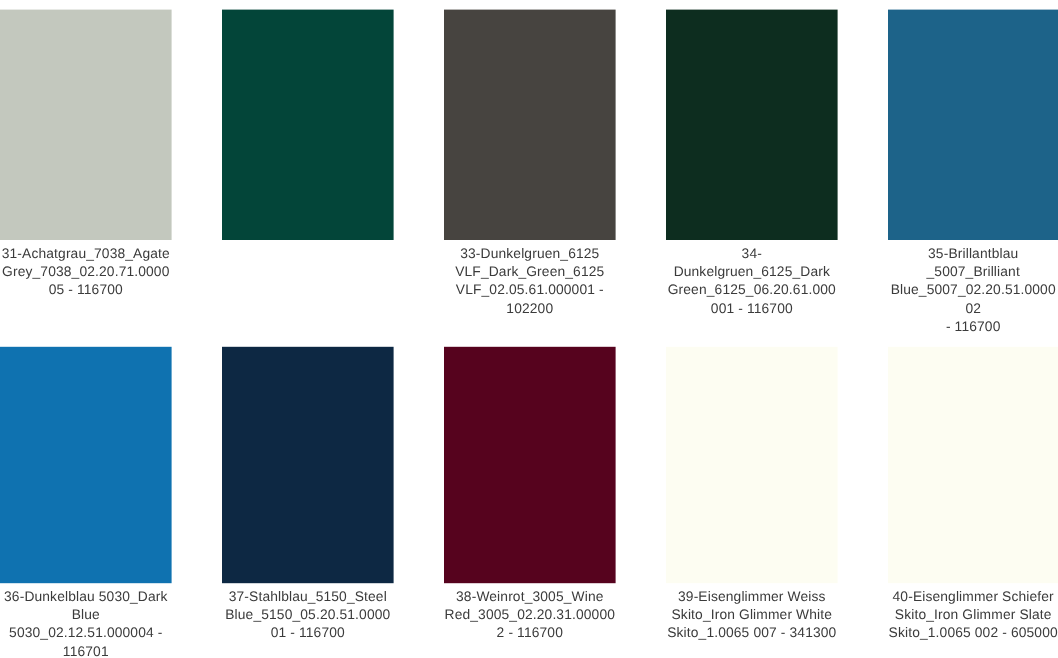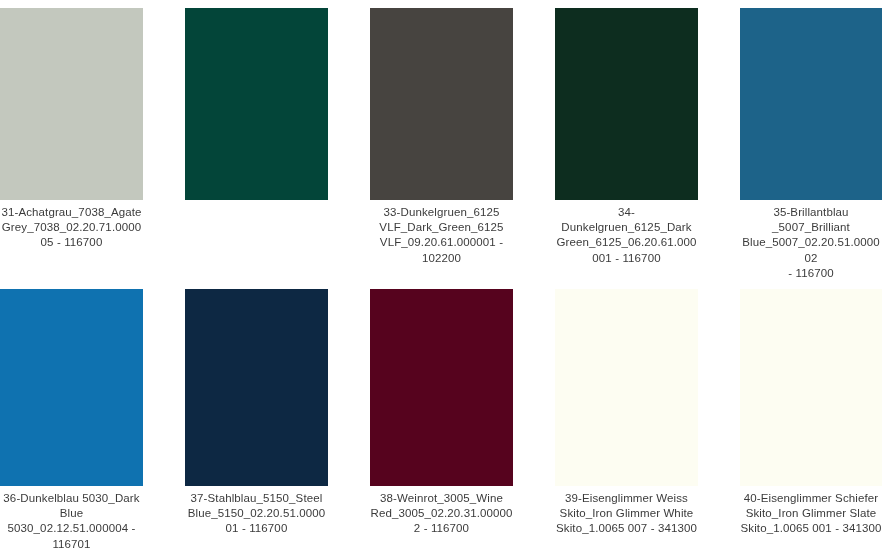--- a/index.html
+++ b/index.html
@@ -78,7 +78,7 @@
       <div class="swatch-chip" style="background-color:#474440;"></div>
       <div class="swatch-caption">33-Dunkelgruen_6125
 VLF_Dark_Green_6125
-VLF_09.20.61.000001 -
+VLF_02.05.61.000001 -
 102200</div>
     </div>
 

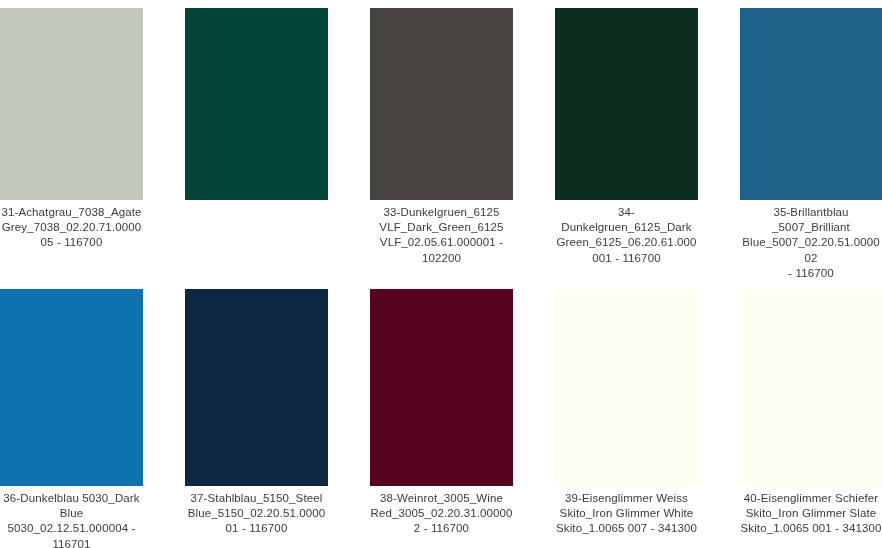--- a/index.html
+++ b/index.html
@@ -106,7 +106,7 @@
 
     <div class="swatch-cell">
       <div class="swatch-chip" style="background-color:#0d2843;"></div>
-      <div class="swatch-caption">37-Stahlblau_5150_Steel Blue_5150_02.20.51.000001 - 116700</div>
+      <div class="swatch-caption">37-Stahlblau_5150_Steel Blue_5150_05.20.51.000001 - 116700</div>
     </div>
 
     <div class="swatch-cell">

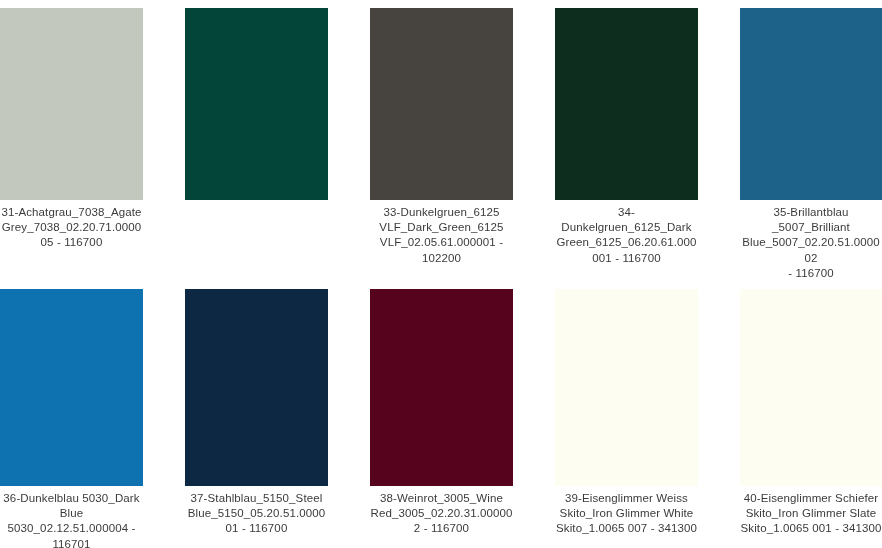--- a/index.html
+++ b/index.html
@@ -121,7 +121,7 @@
 
     <div class="swatch-cell last">
       <div class="swatch-chip" style="background-color:#fdfdf2;"></div>
-      <div class="swatch-caption">40-Eisenglimmer Schiefer Skito_Iron Glimmer Slate Skito_1.0065 001 - 341300</div>
+      <div class="swatch-caption">40-Eisenglimmer Schiefer Skito_Iron Glimmer Slate Skito_1.0065 002 - 605000</div>
     </div>
 
   </div>

